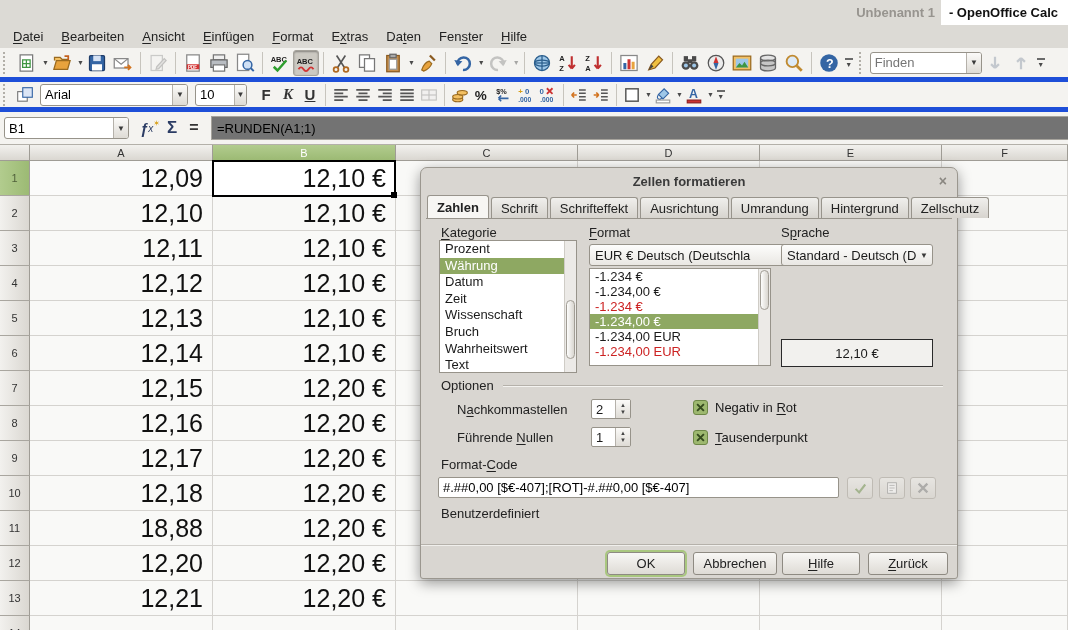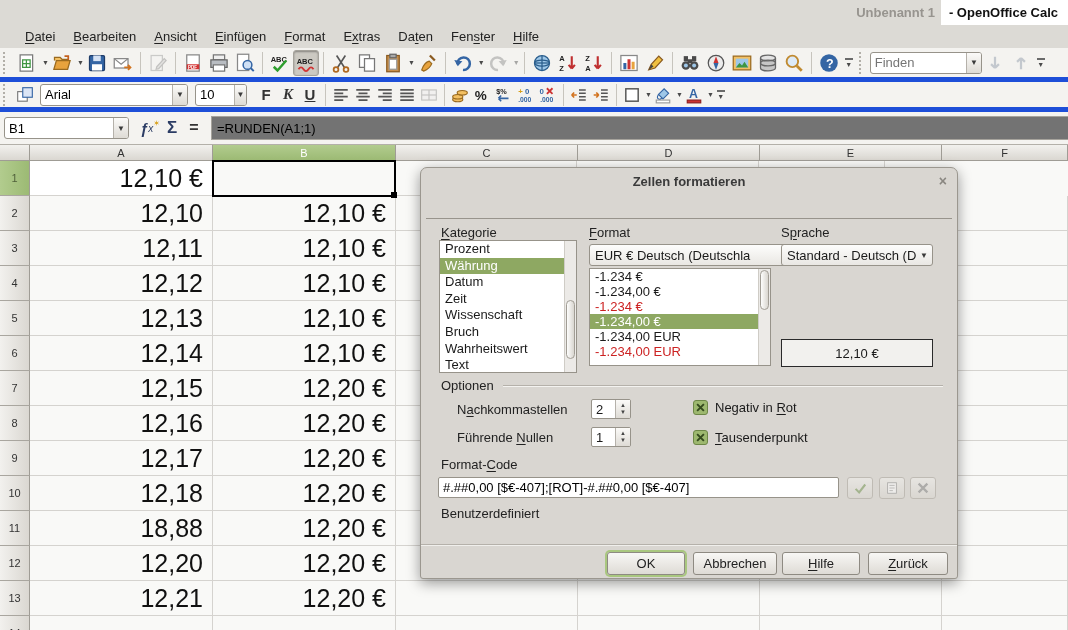--- a/index.html
+++ b/index.html
@@ -16,7 +16,7 @@
 
   
   .menubar { position:absolute; left:0; top:25px; width:1068px; height:23px; background:#dcdad5;
-             display:flex; align-items:center; padding-left:16px; }
+             display:flex; align-items:center; padding-left:4px; }
   .menu-item { padding:2px 9px; color:#222; cursor:default; }
 
   

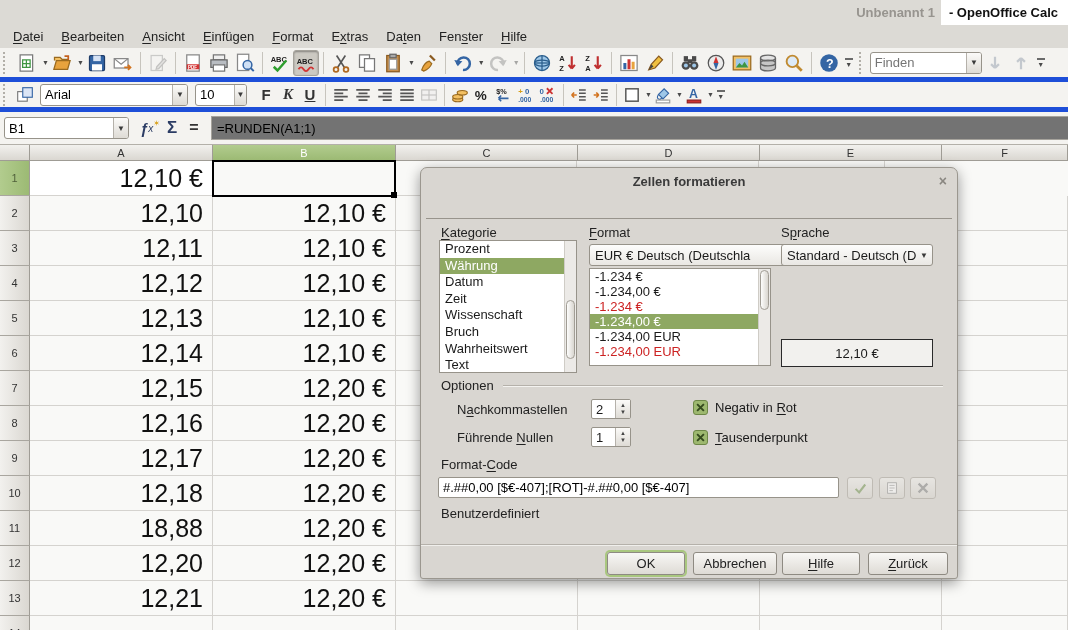--- a/index.html
+++ b/index.html
@@ -506,6 +506,7 @@
 
     <div class="row">
         <div class="rowhdr active">1</div>
+        <div class="cell w-a" style="background:#fbfbfa;">12,09</div>
         <div class="cell w-b" style="background:#fff;">12,10 €</div>
         <div class="cell w-c"></div>
         <div class="cell w-d"></div>

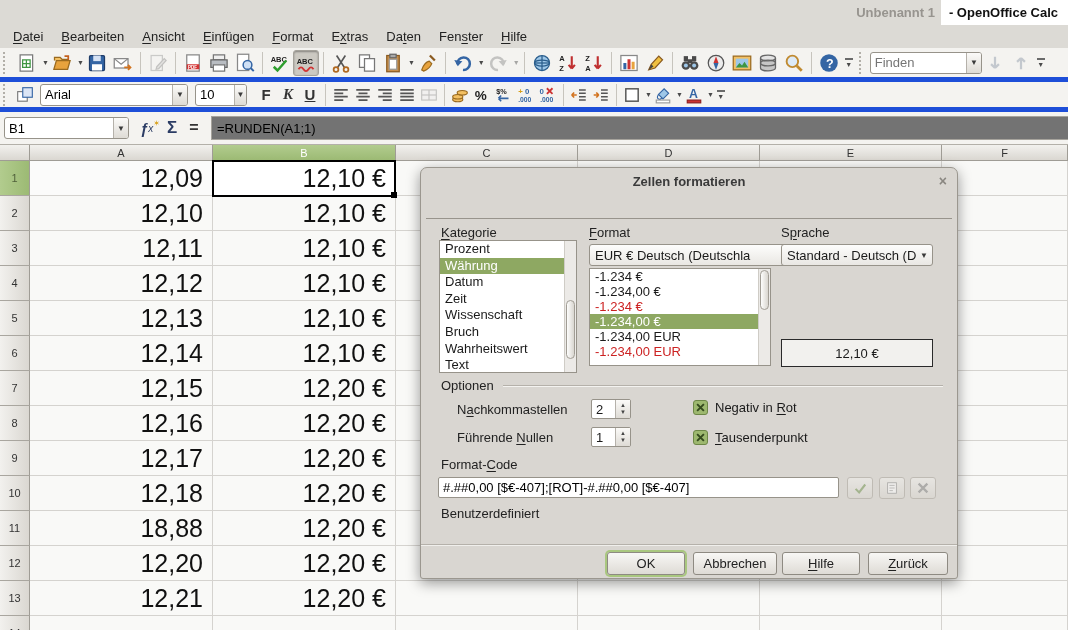--- a/index.html
+++ b/index.html
@@ -640,6 +640,15 @@
     <div class="dlg-title">Zellen formatieren</div>
     <span class="dlg-close">×</span>
 
+    <div class="tabs">
+      <span class="tab active">Zahlen</span>
+      <span class="tab">Schrift</span>
+      <span class="tab">Schrifteffekt</span>
+      <span class="tab">Ausrichtung</span>
+      <span class="tab">Umrandung</span>
+      <span class="tab">Hintergrund</span>
+      <span class="tab">Zellschutz</span>
+    </div>
     <div class="tabline"></div>
 
     <span class="dlg-label" style="left:20px; top:57px;text-align:right;"><u>K</u>ategorie</span>

